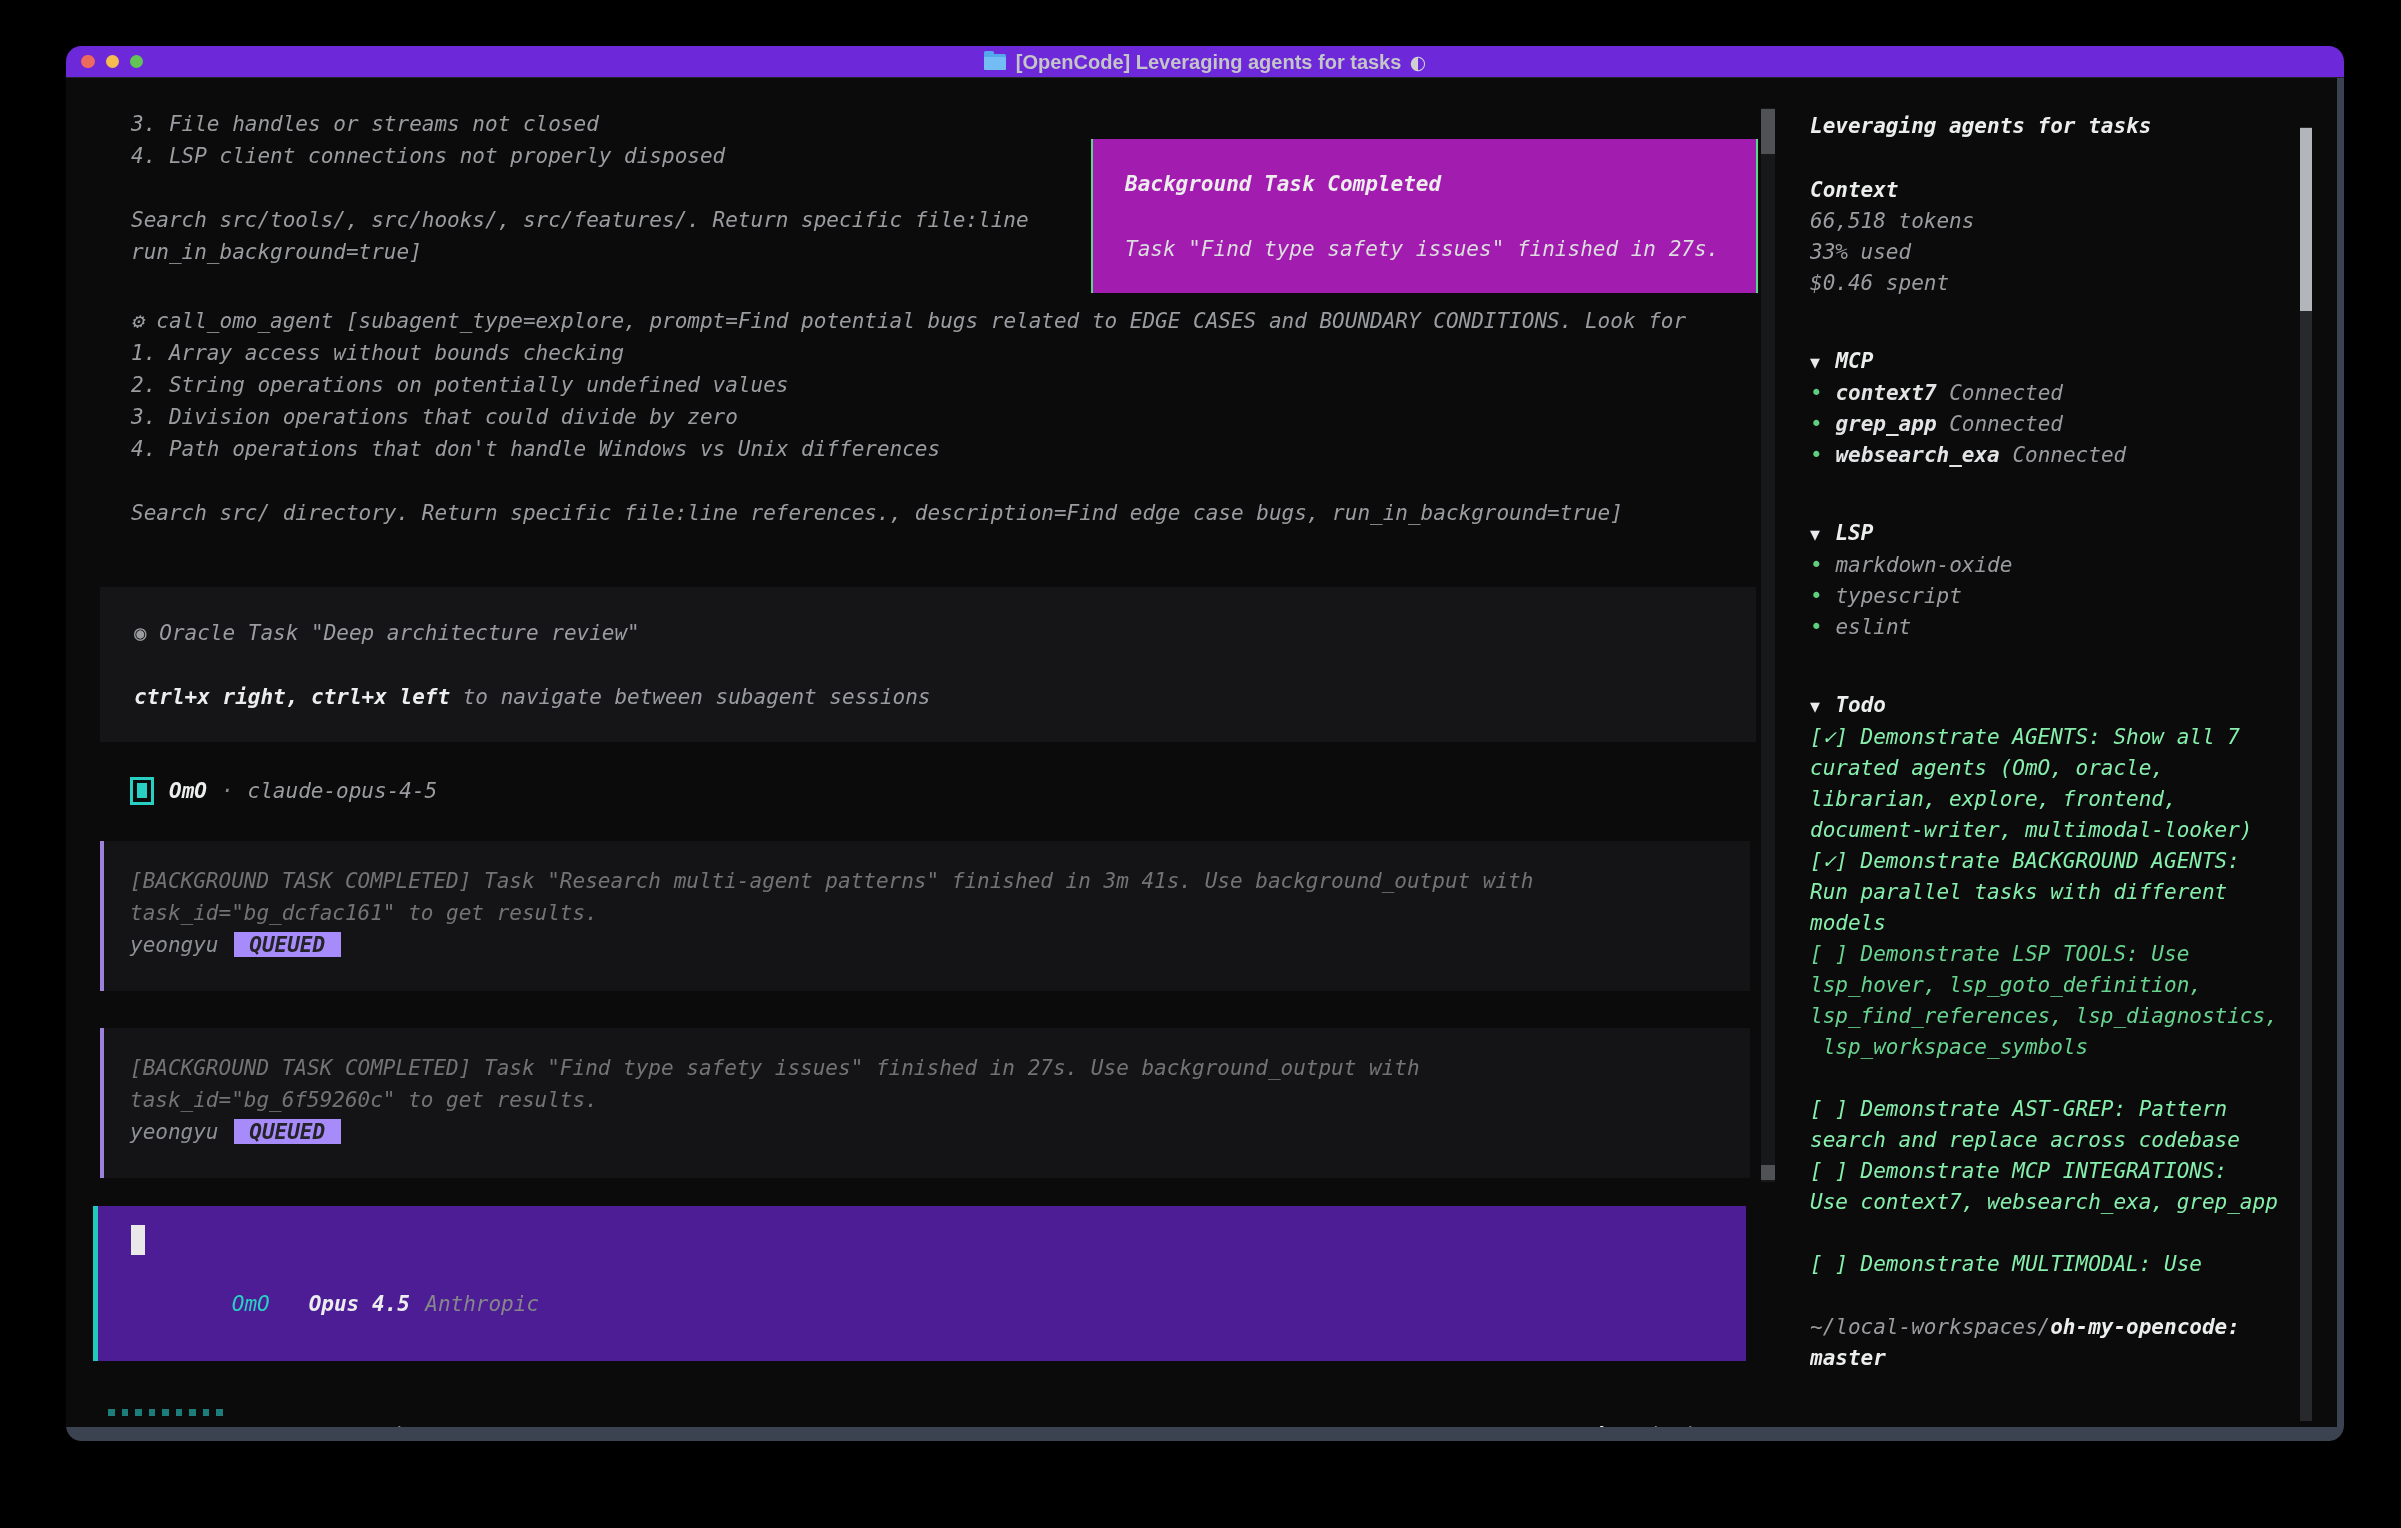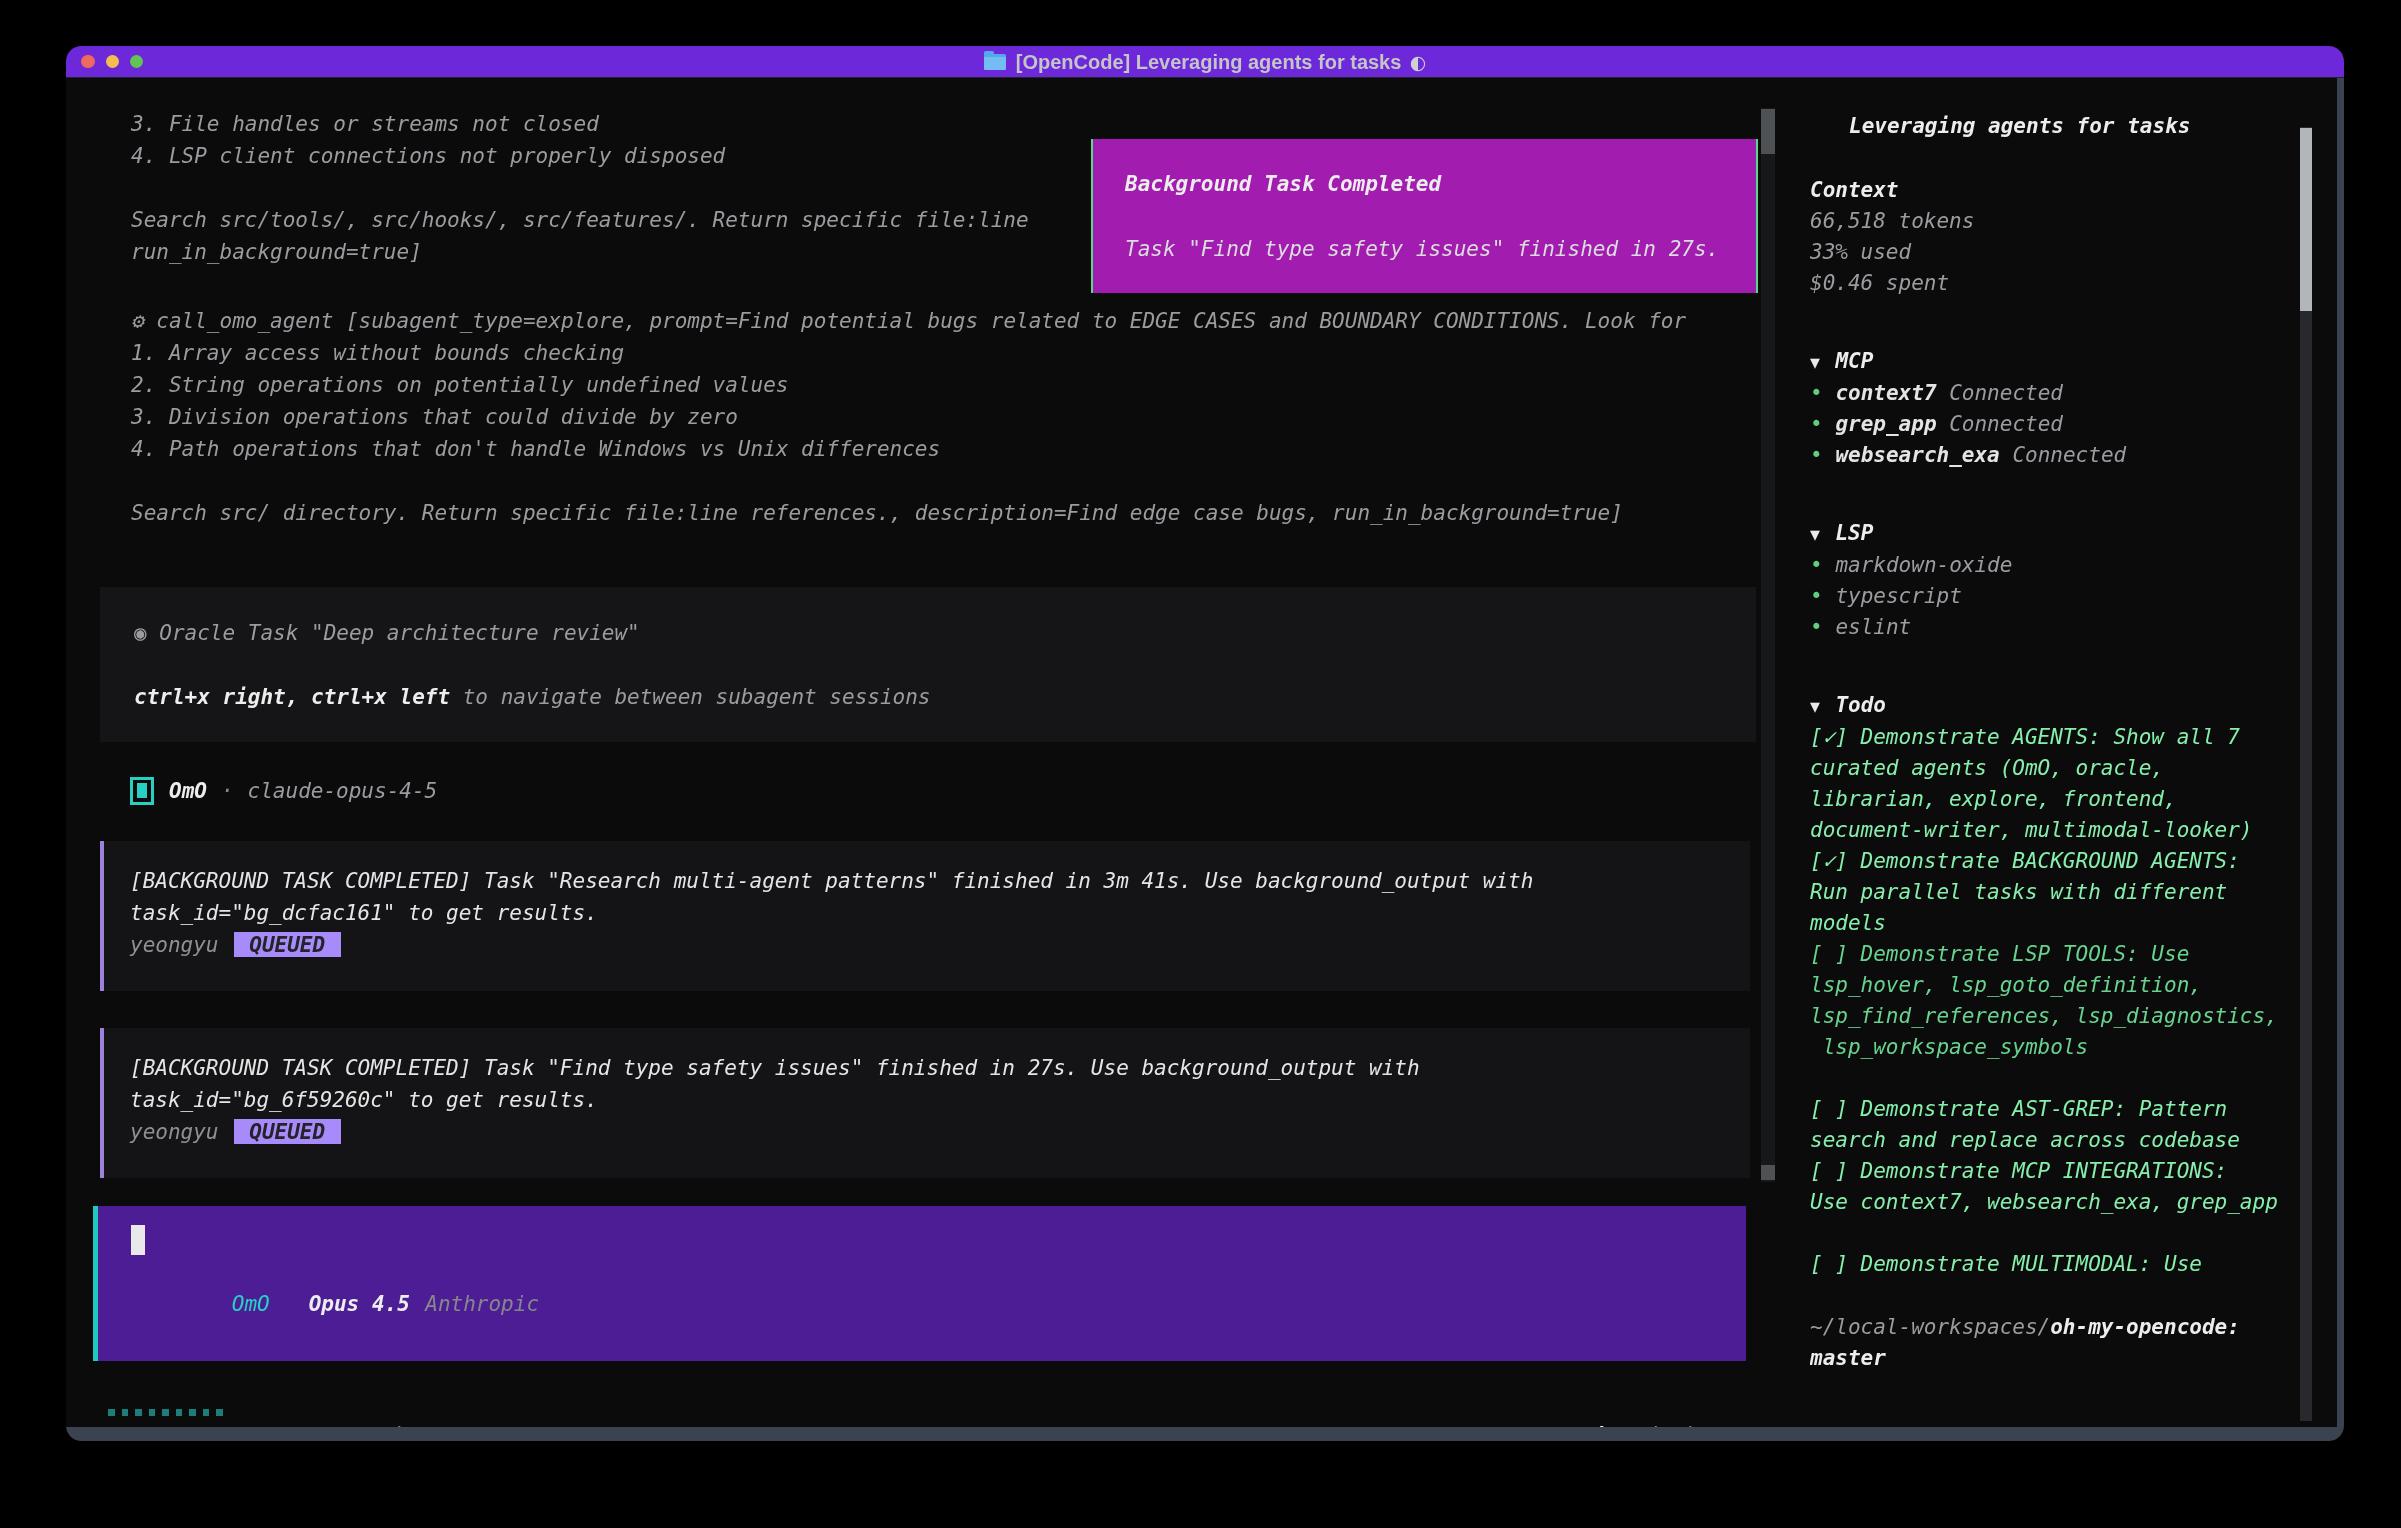--- a/index.html
+++ b/index.html
@@ -92,7 +92,7 @@
 
   
   .sidebar { position:absolute; left:1744px; top:0; width:495px; height:100%; overflow:hidden; }
-  .sb-title { margin-top:33px; font-size:21px; font-weight:bold; color:#eceded; line-height:31px; white-space:pre;margin-left:39px; }
+  .sb-title { margin-top:33px; font-size:21px; font-weight:bold; color:#eceded; line-height:31px; white-space:pre; }
   .sb-heading { margin-top:47px; font-size:21px; font-weight:bold; color:#eceded; line-height:31px; }
   .sidebar .tline { line-height:31px; }
   .sb-gap-small { margin-top:33px; }

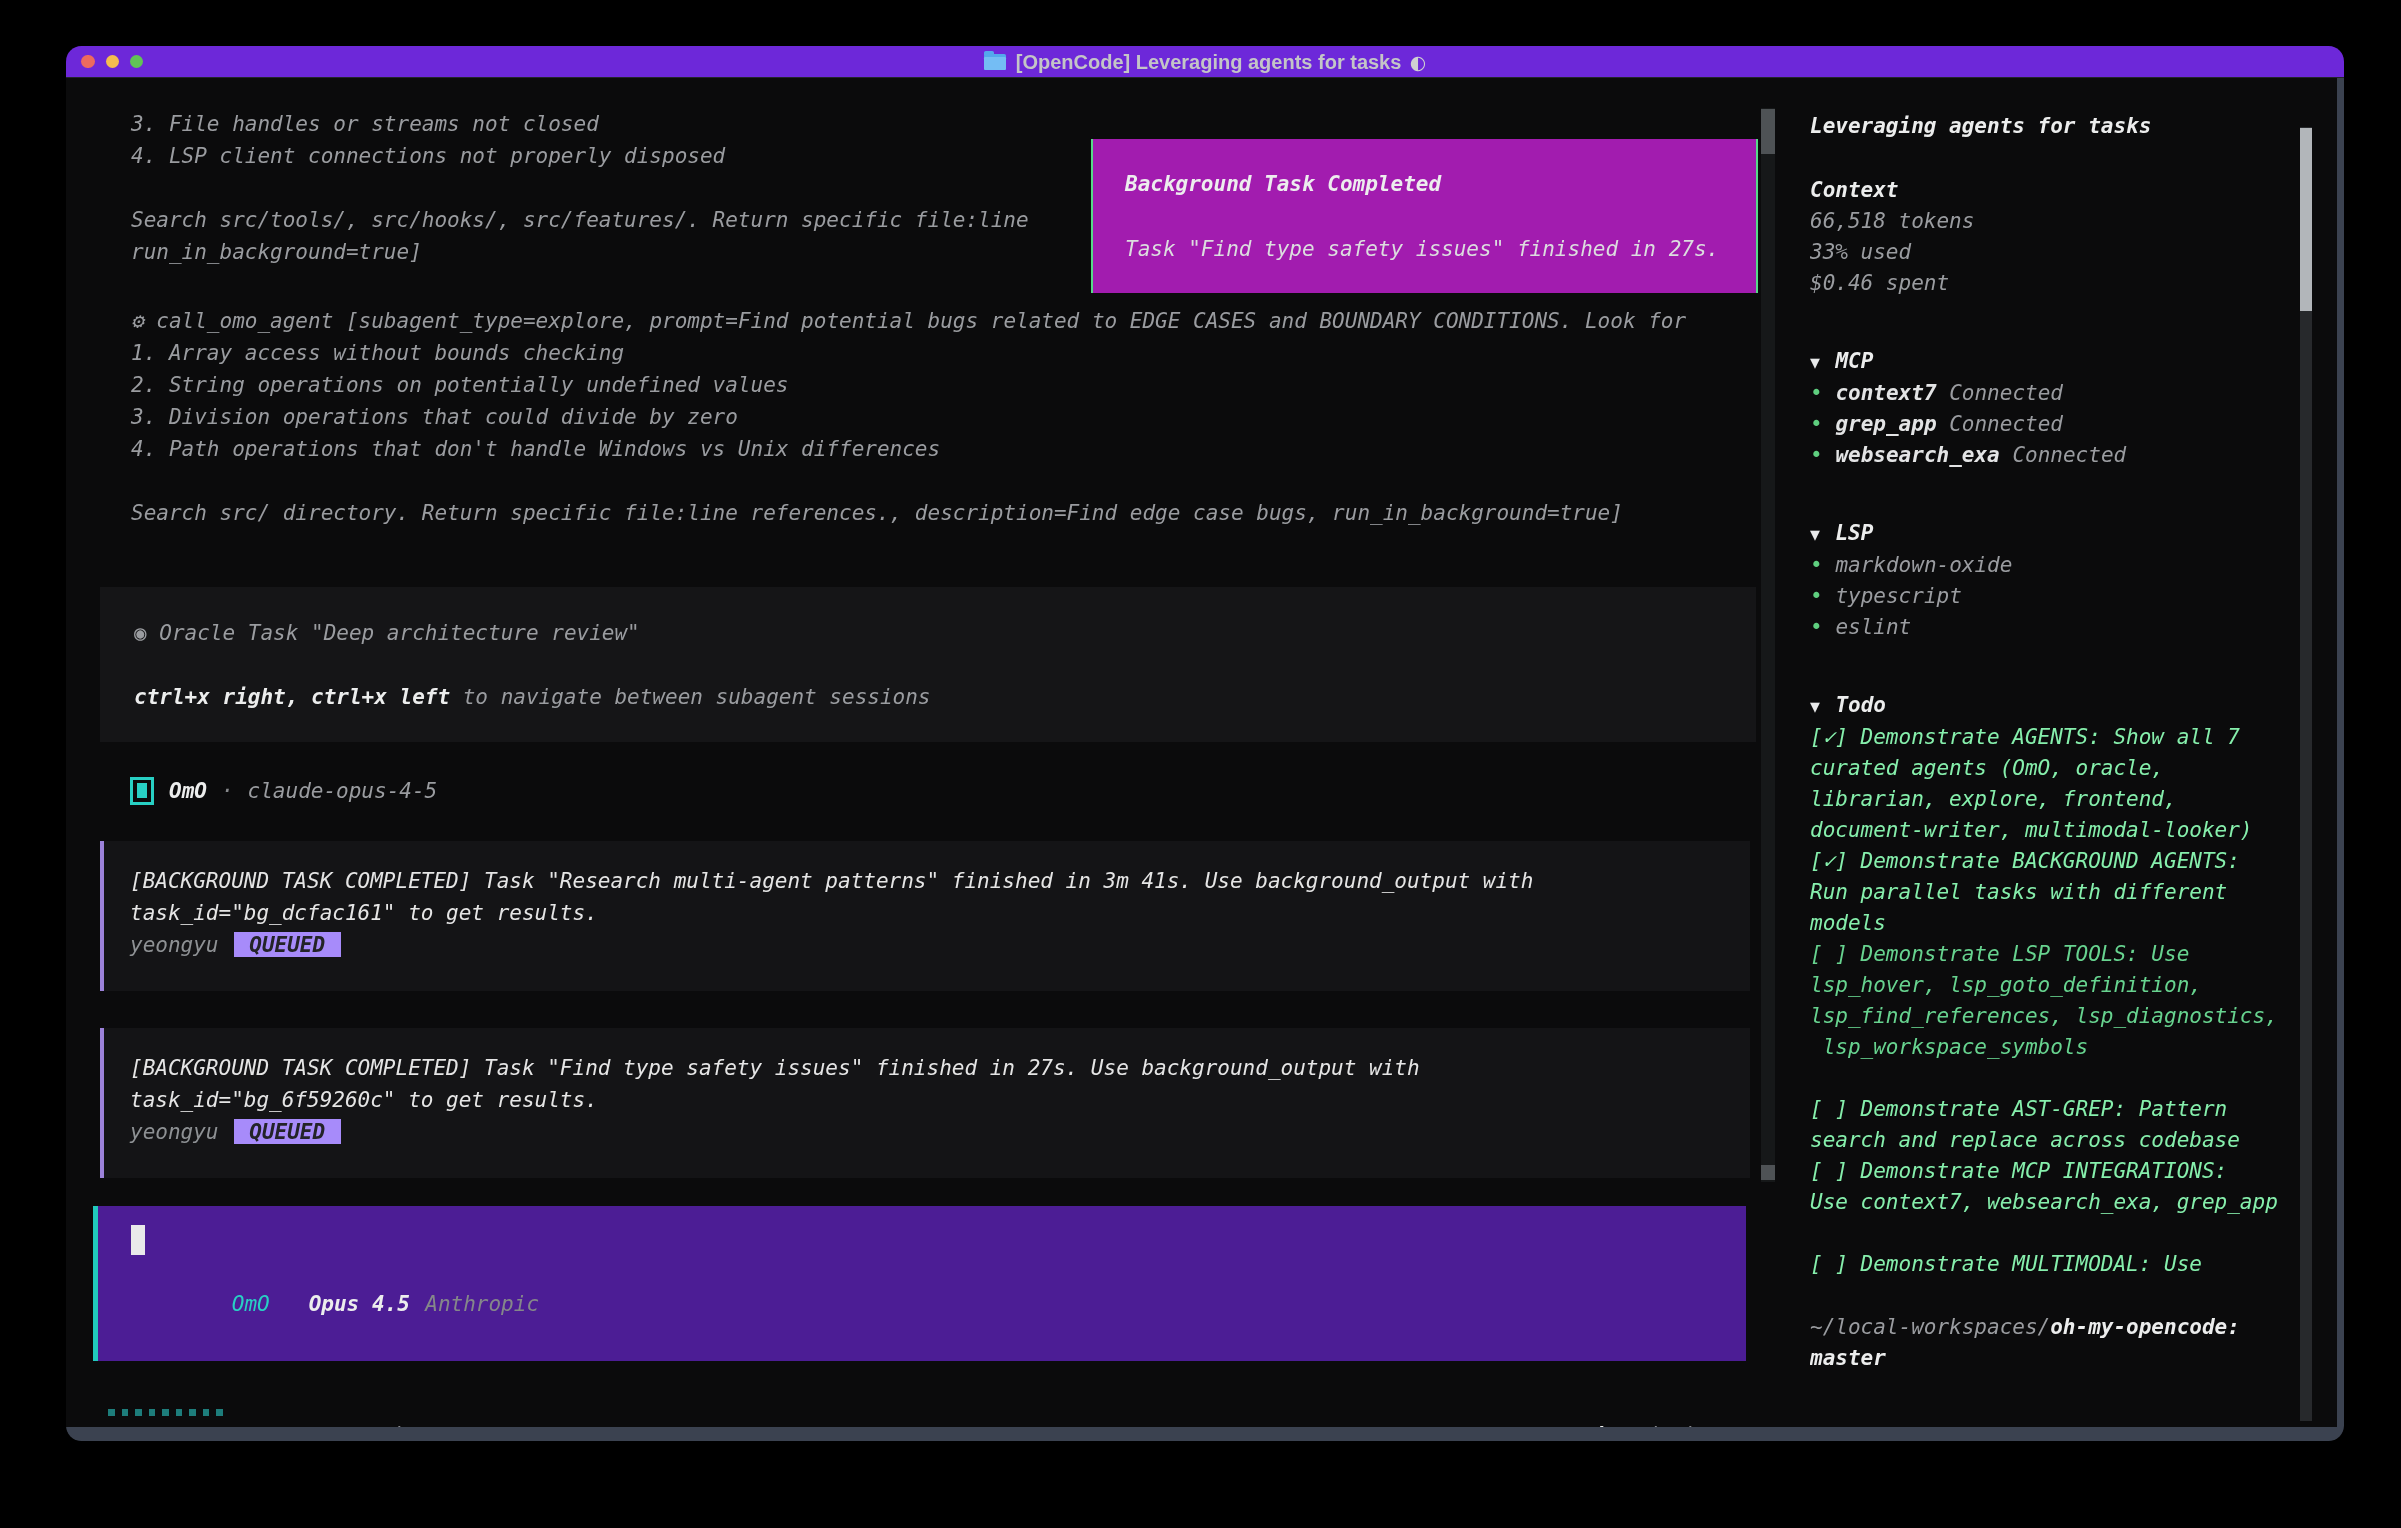--- a/index.html
+++ b/index.html
@@ -35,7 +35,7 @@
   .tline { line-height:32px; font-size:21px; white-space:pre; }
   .c-dim { color:#9a9ca0; }
   .c-strong { color:#eceded; font-weight:bold; }
-  .c-bright { color:#e5e5e5; }
+  .c-bright { color:#737373; }
   .c-name { color:#e3e4e5; font-weight:bold; }
   .c-bullet { color:#5fcf7f; display:inline-block; width:25.4px; }
   .c-arrow { color:#e9eaeb; display:inline-block; width:25.4px; font-size:16.5px; }

